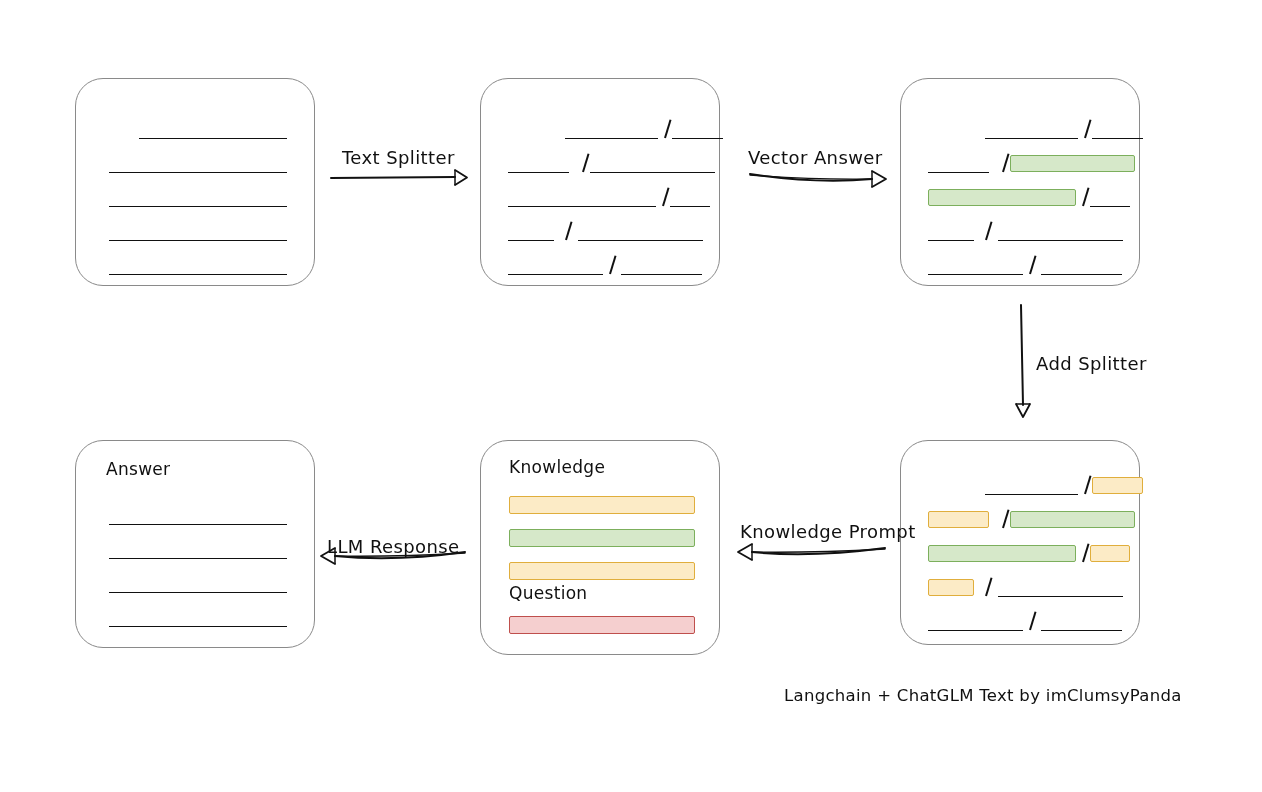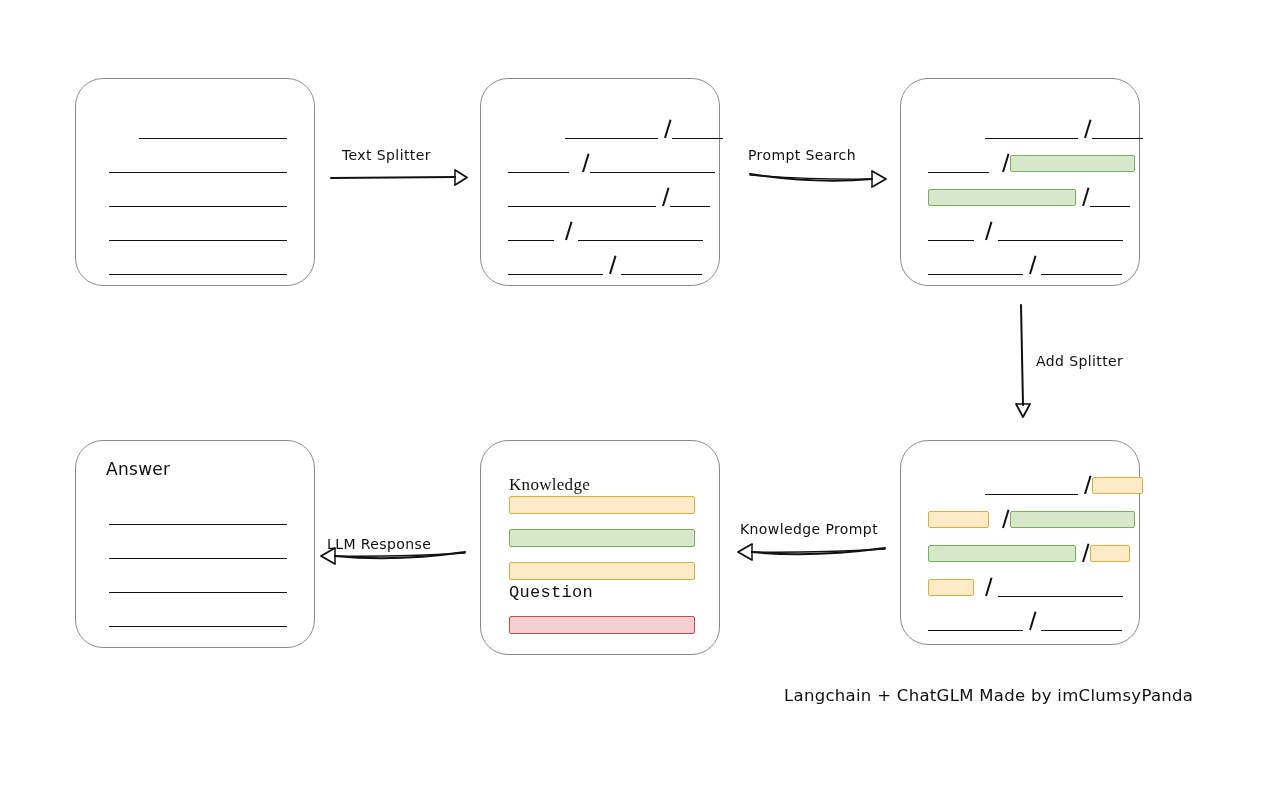--- a/index.html
+++ b/index.html
@@ -94,7 +94,7 @@
   .label {
     position: absolute;
     font-family: "DejaVu Sans", sans-serif;
-    font-size: 14px;
+    font-size: 18px;
     letter-spacing: 0.4px;
     color: #101010;
     white-space: nowrap;

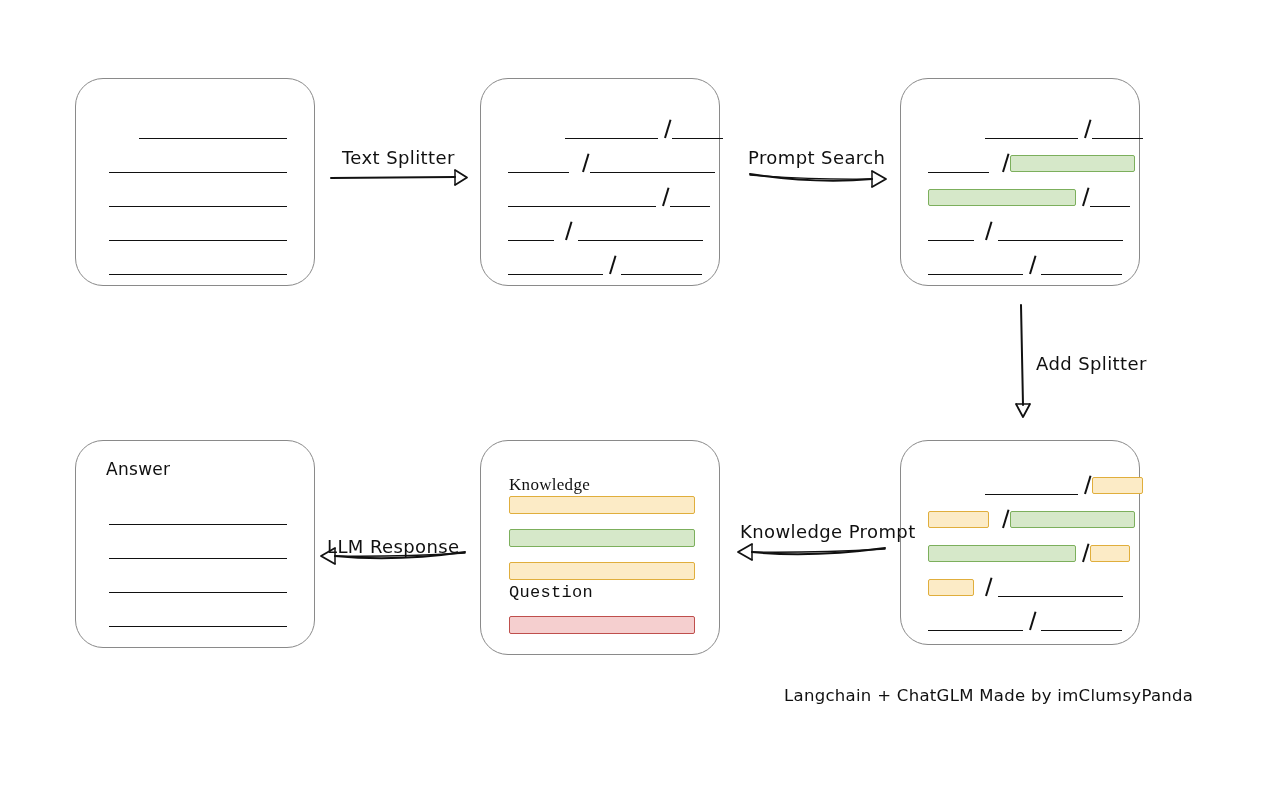--- a/index.html
+++ b/index.html
@@ -331,7 +331,7 @@
   </svg>
 
   <div class="label" style="left:342px; top:147px;">Text Splitter</div>
-  <div class="label" style="left:748px; top:147px;">Prompt Search</div>
+  <div class="label" style="left:748px; top:147px;">Vector Answer</div>
   <div class="label" style="left:1036px; top:353px;">Add Splitter</div>
   <div class="label" style="left:740px; top:521px;">Knowledge Prompt</div>
   <div class="label" style="left:327px; top:536px;">LLM Response</div>

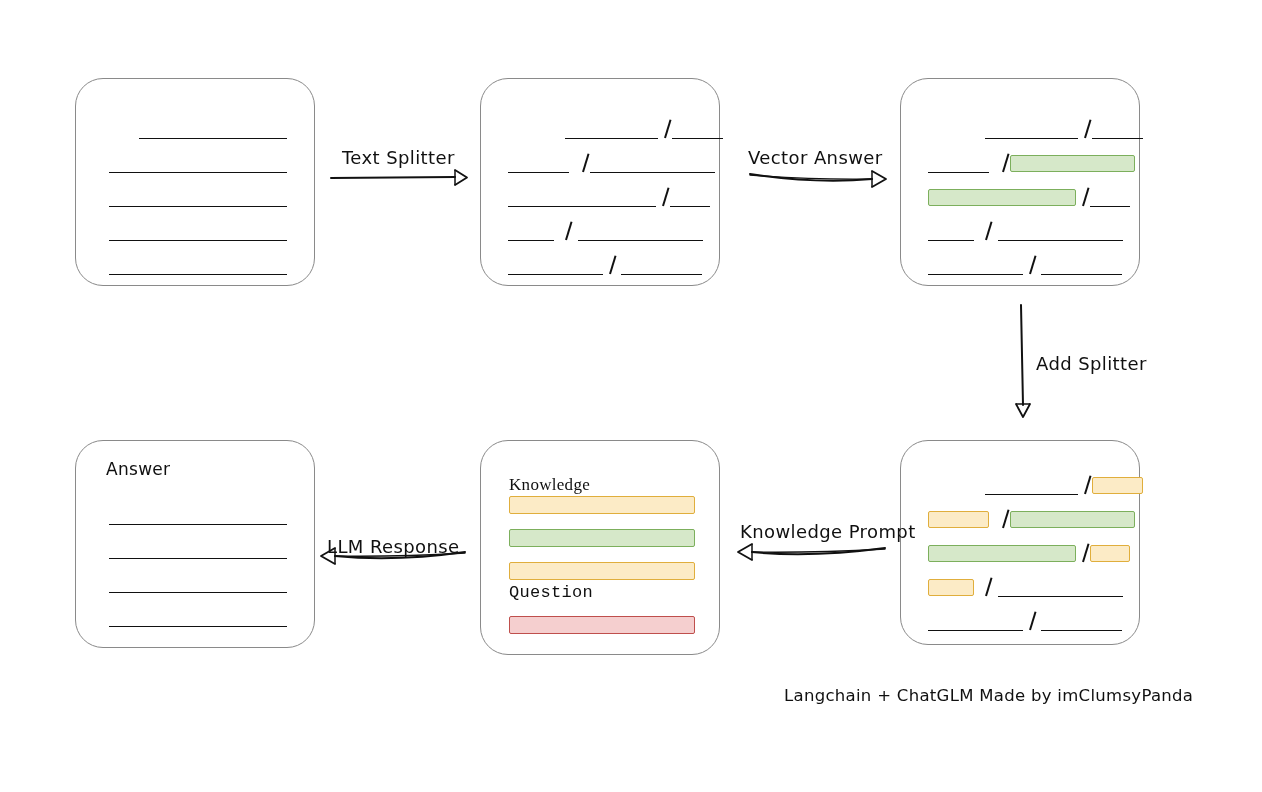--- a/index.html
+++ b/index.html
@@ -251,7 +251,7 @@
   </div>
 
   <div class="doc-box" id="box-prompt" style="left:480px; top:440px; width:240px; height:215px;">
-    <div class="box-title" style="left:28px; top:34px;font-family:Liberation Serif, serif;">Knowledge</div>
+    <div class="box-title" style="left:28px; top:16px;">Knowledge</div>
     <div class="bar yellow" style="left:28px; top:55px; width:186px;"></div>
     <div class="bar green" style="left:28px; top:88px; width:186px;"></div>
     <div class="bar yellow" style="left:28px; top:121px; width:186px;"></div>

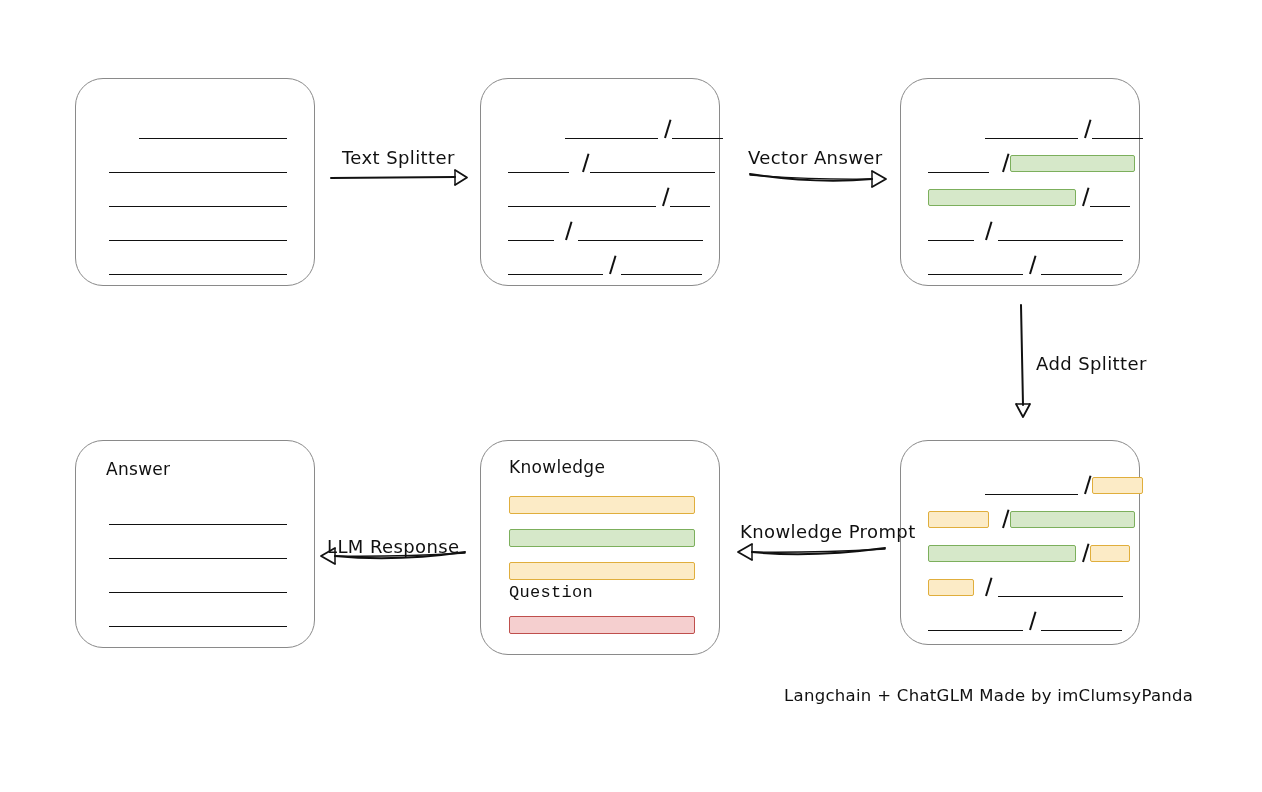--- a/index.html
+++ b/index.html
@@ -255,7 +255,7 @@
     <div class="bar yellow" style="left:28px; top:55px; width:186px;"></div>
     <div class="bar green" style="left:28px; top:88px; width:186px;"></div>
     <div class="bar yellow" style="left:28px; top:121px; width:186px;"></div>
-    <div class="box-title" style="left:28px; top:142px;font-family:Liberation Mono, monospace;">Question</div>
+    <div class="box-title" style="left:28px; top:142px;">Question</div>
     <div class="bar red" style="left:28px; top:175px; width:186px;"></div>
   </div>
 

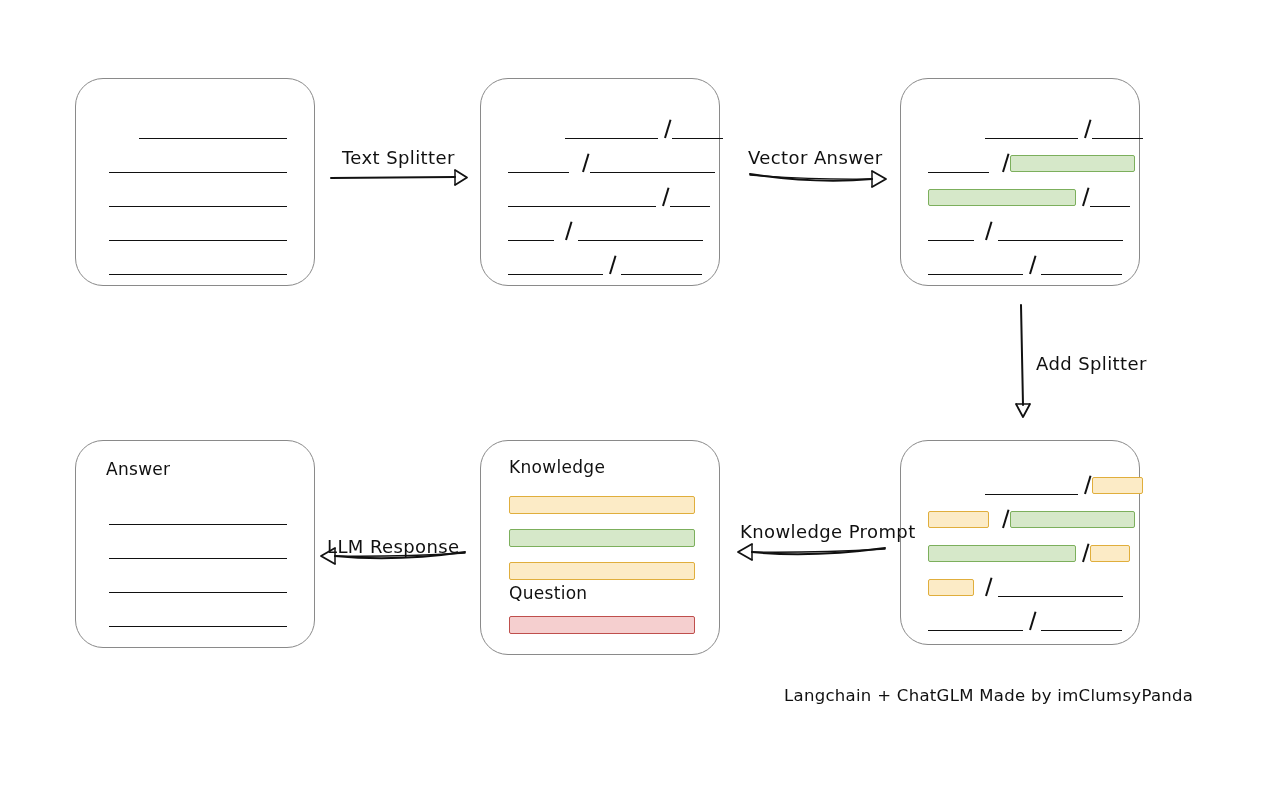--- a/index.html
+++ b/index.html
@@ -336,7 +336,7 @@
   <div class="label" style="left:740px; top:521px;">Knowledge Prompt</div>
   <div class="label" style="left:327px; top:536px;">LLM Response</div>
 
-  <div class="footer" style="left:784px; top:686px;">Langchain + ChatGLM Made by imClumsyPanda</div>
+  <div class="footer" style="left:784px; top:686px;">Langchain + ChatGLM Text by imClumsyPanda</div>
 
 </div>
 

